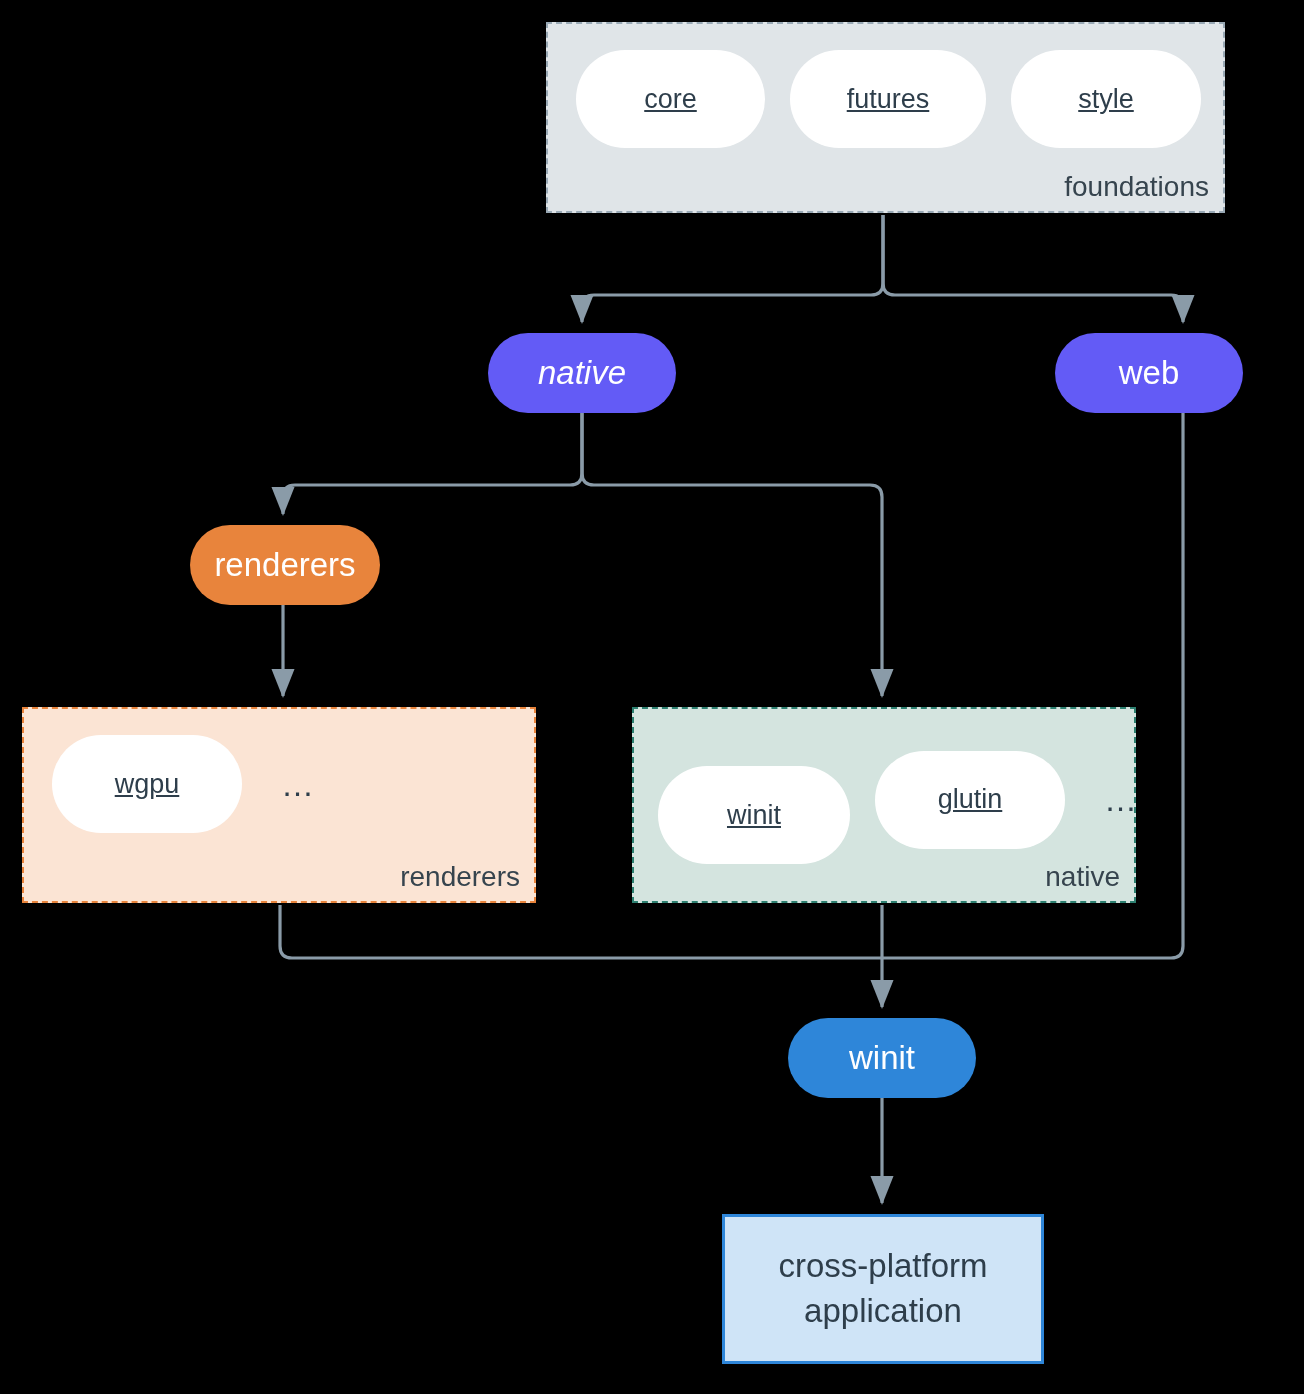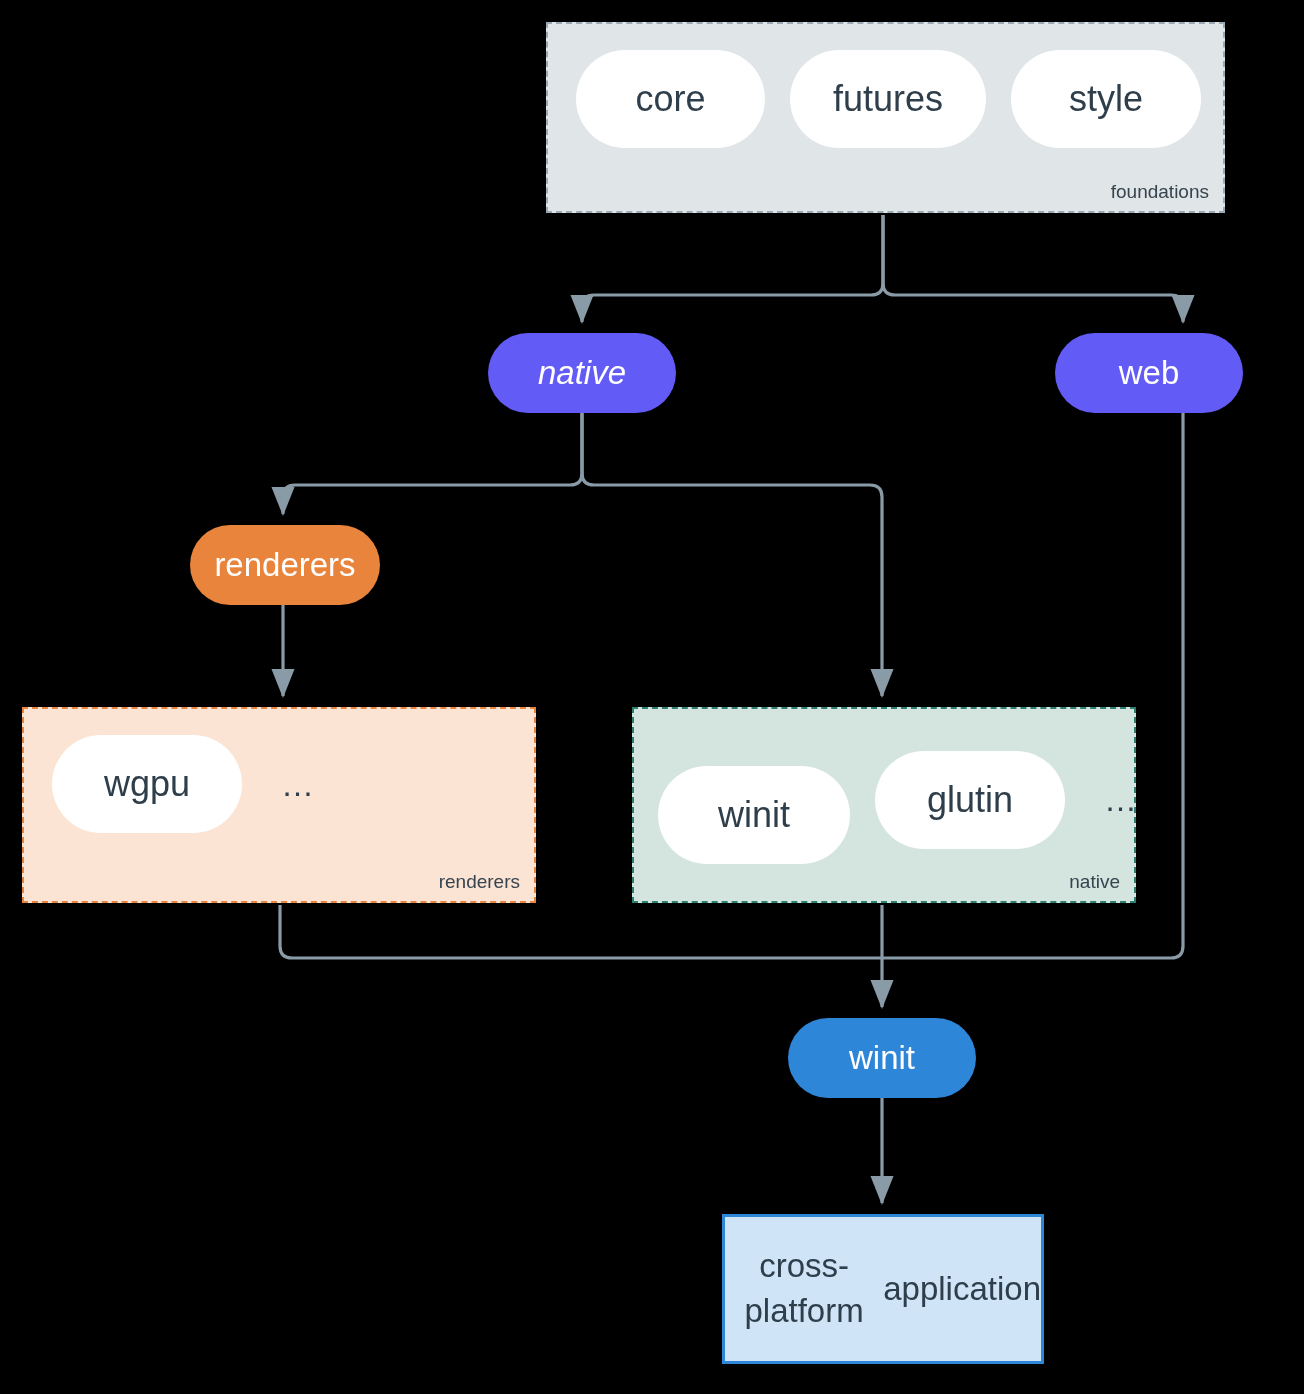--- a/index.html
+++ b/index.html
@@ -98,10 +98,11 @@
     display: flex;
     align-items: center;
     justify-content: center;
-    font-size: 36px;
+    font-size: 27px;
     color: #2e3e4b;
     box-sizing: border-box;
     padding: 0 10px;
+    text-decoration: underline;
   }
   .pill-core     { width: 189px; }
   .pill-futures  { width: 196px; }

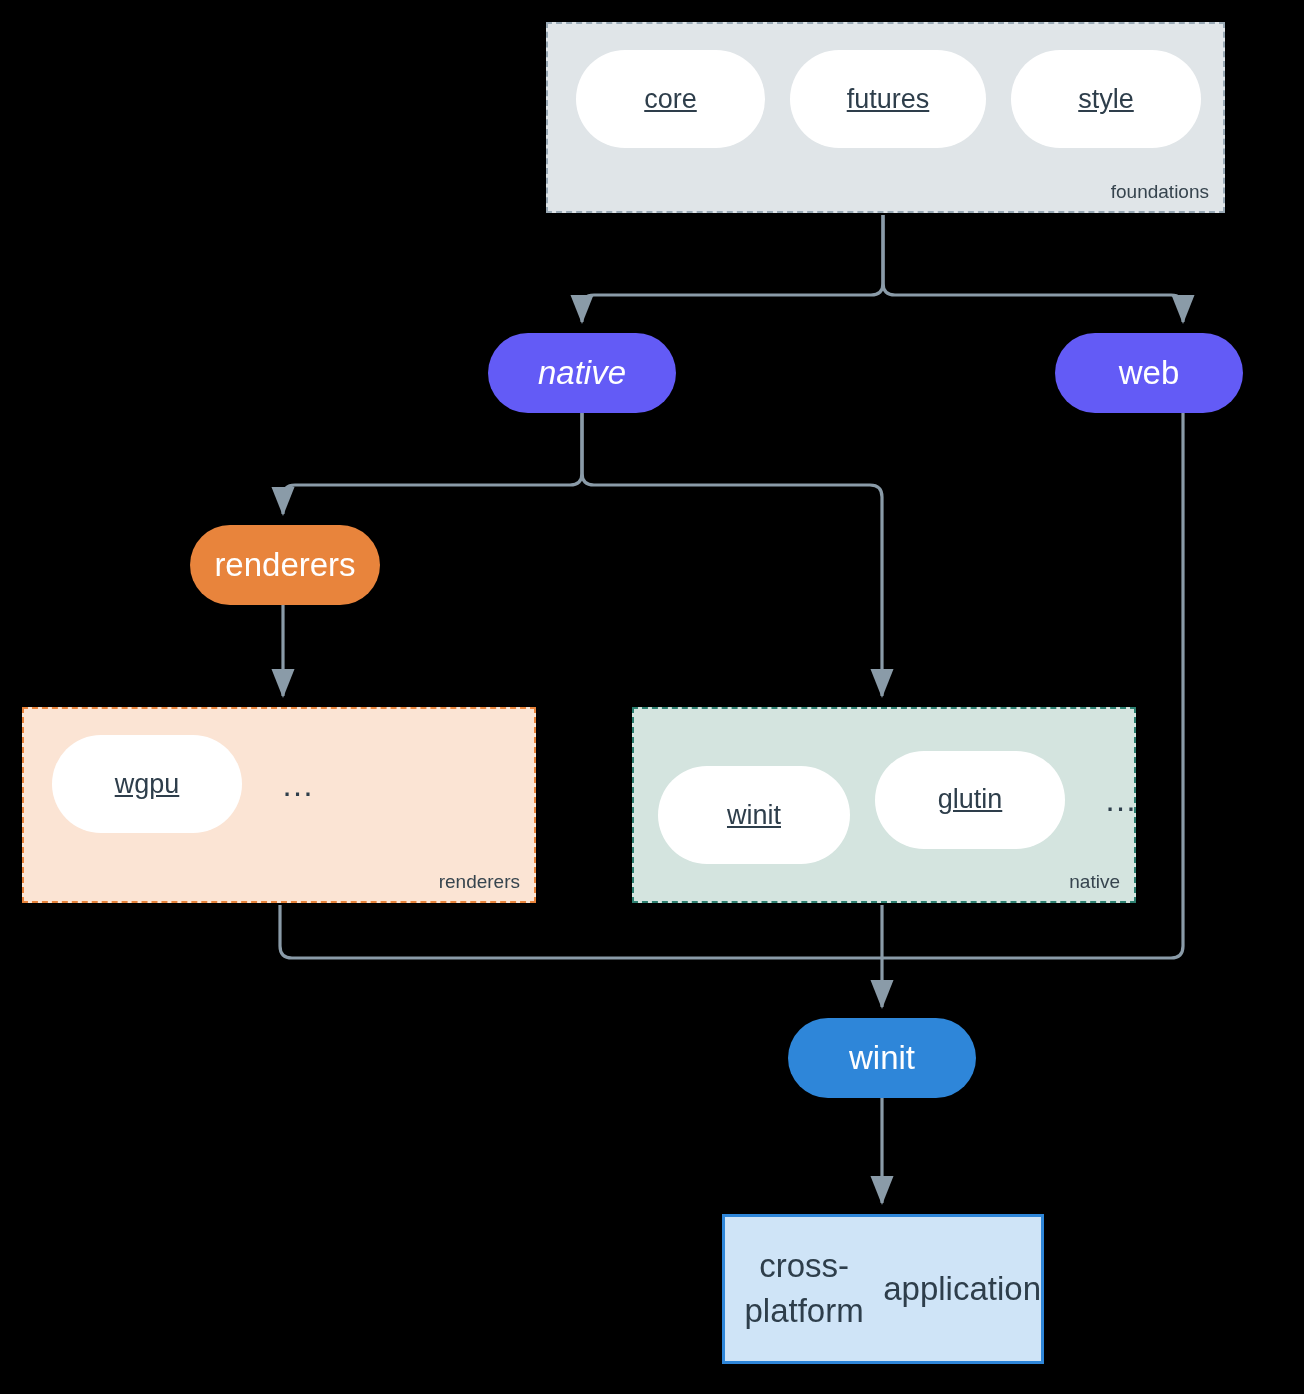--- a/index.html
+++ b/index.html
@@ -35,7 +35,7 @@
     position: absolute;
     right: 14px;
     bottom: 8px;
-    font-size: 19px;
+    font-size: 28px;
     color: #36444e;
     white-space: nowrap;
   }

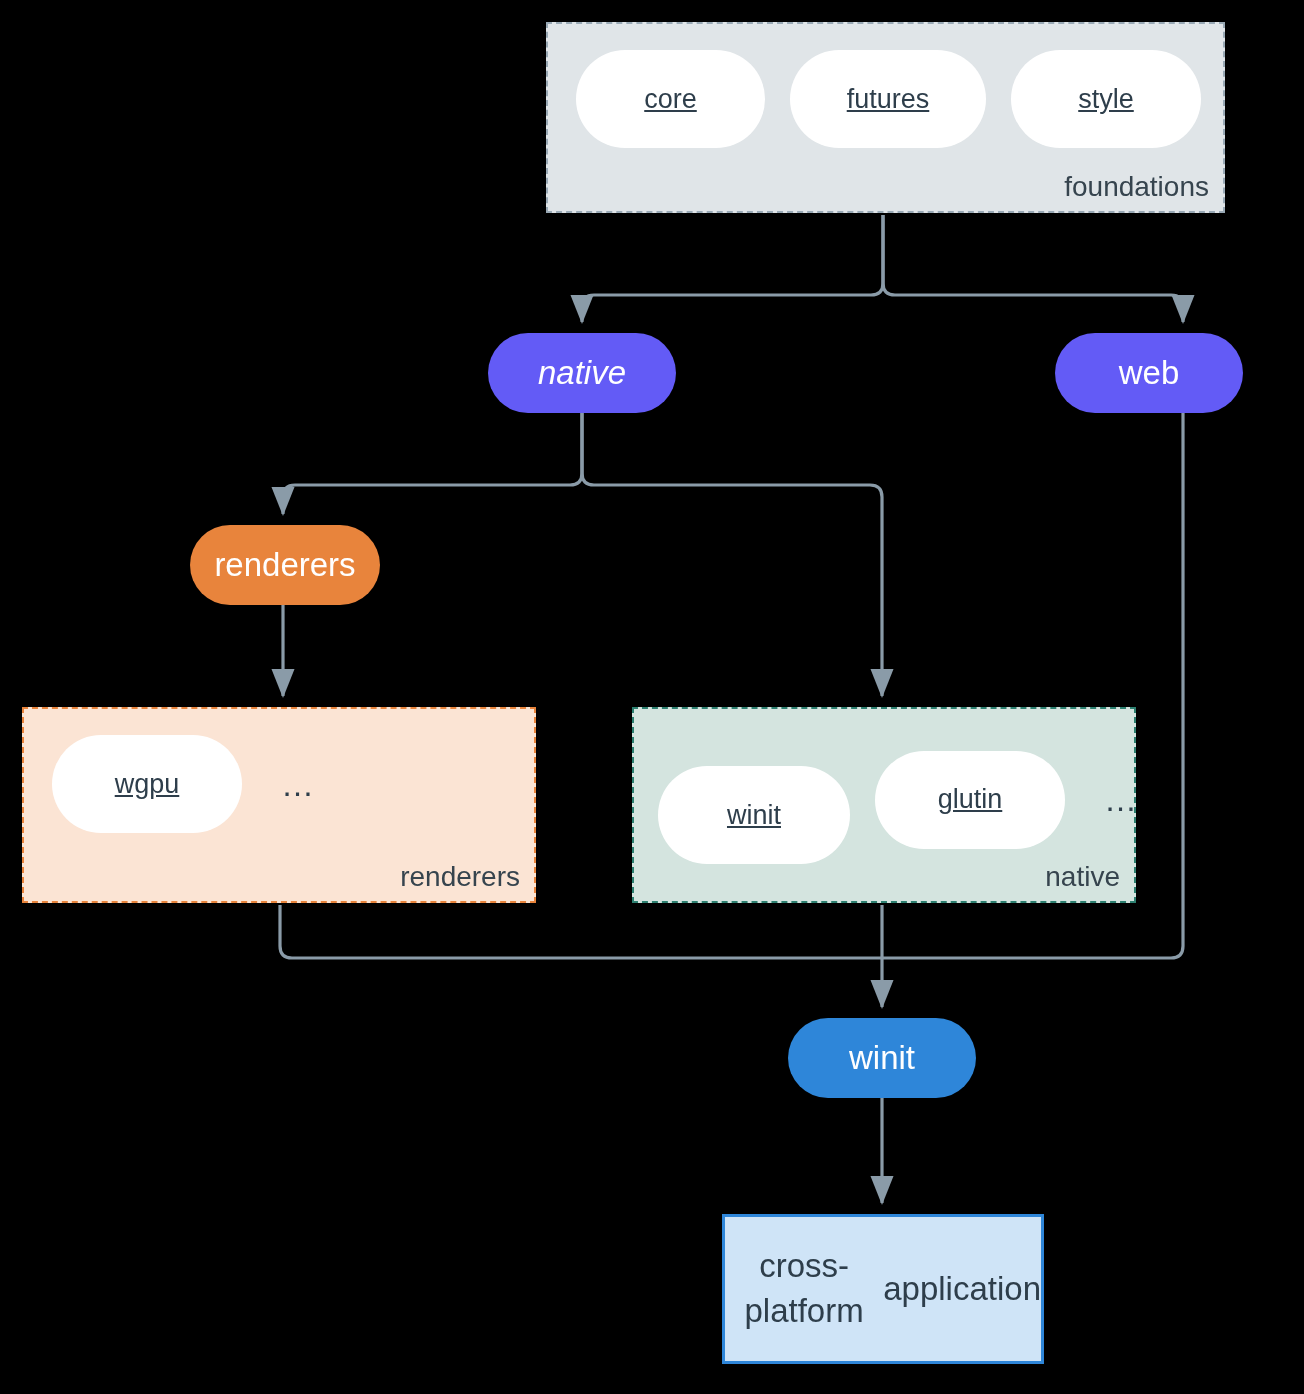--- a/index.html
+++ b/index.html
@@ -175,6 +175,7 @@
     border: 3px solid #2e86d9;
     box-sizing: border-box;
     display: flex;
+    flex-direction: column;
     align-items: center;
     justify-content: center;
     font-size: 33px;

